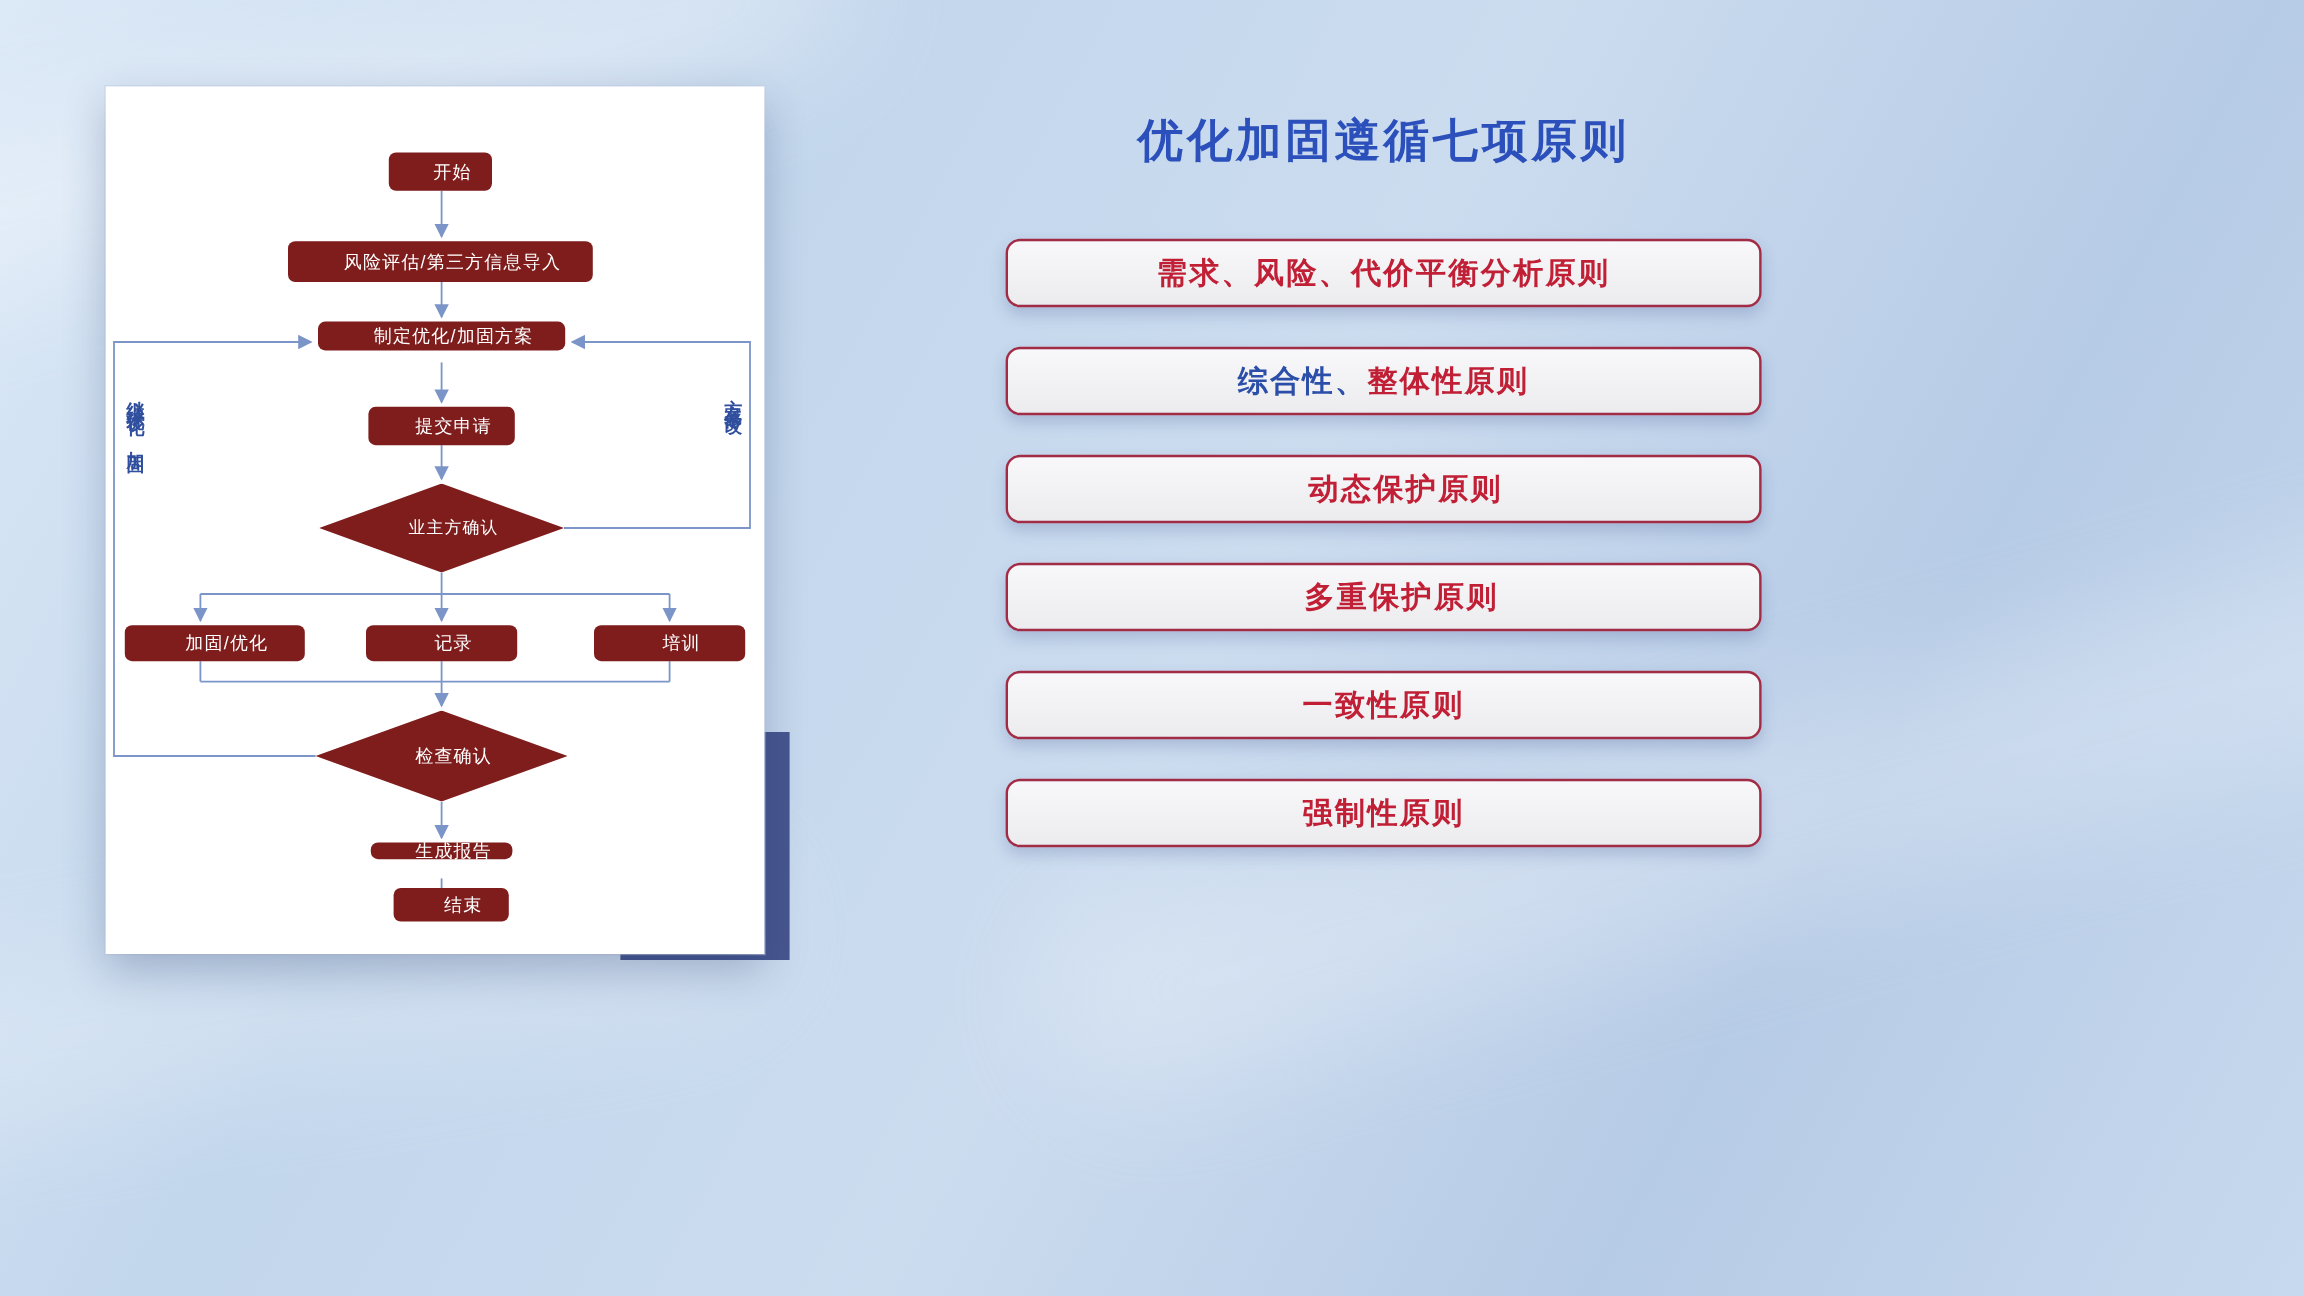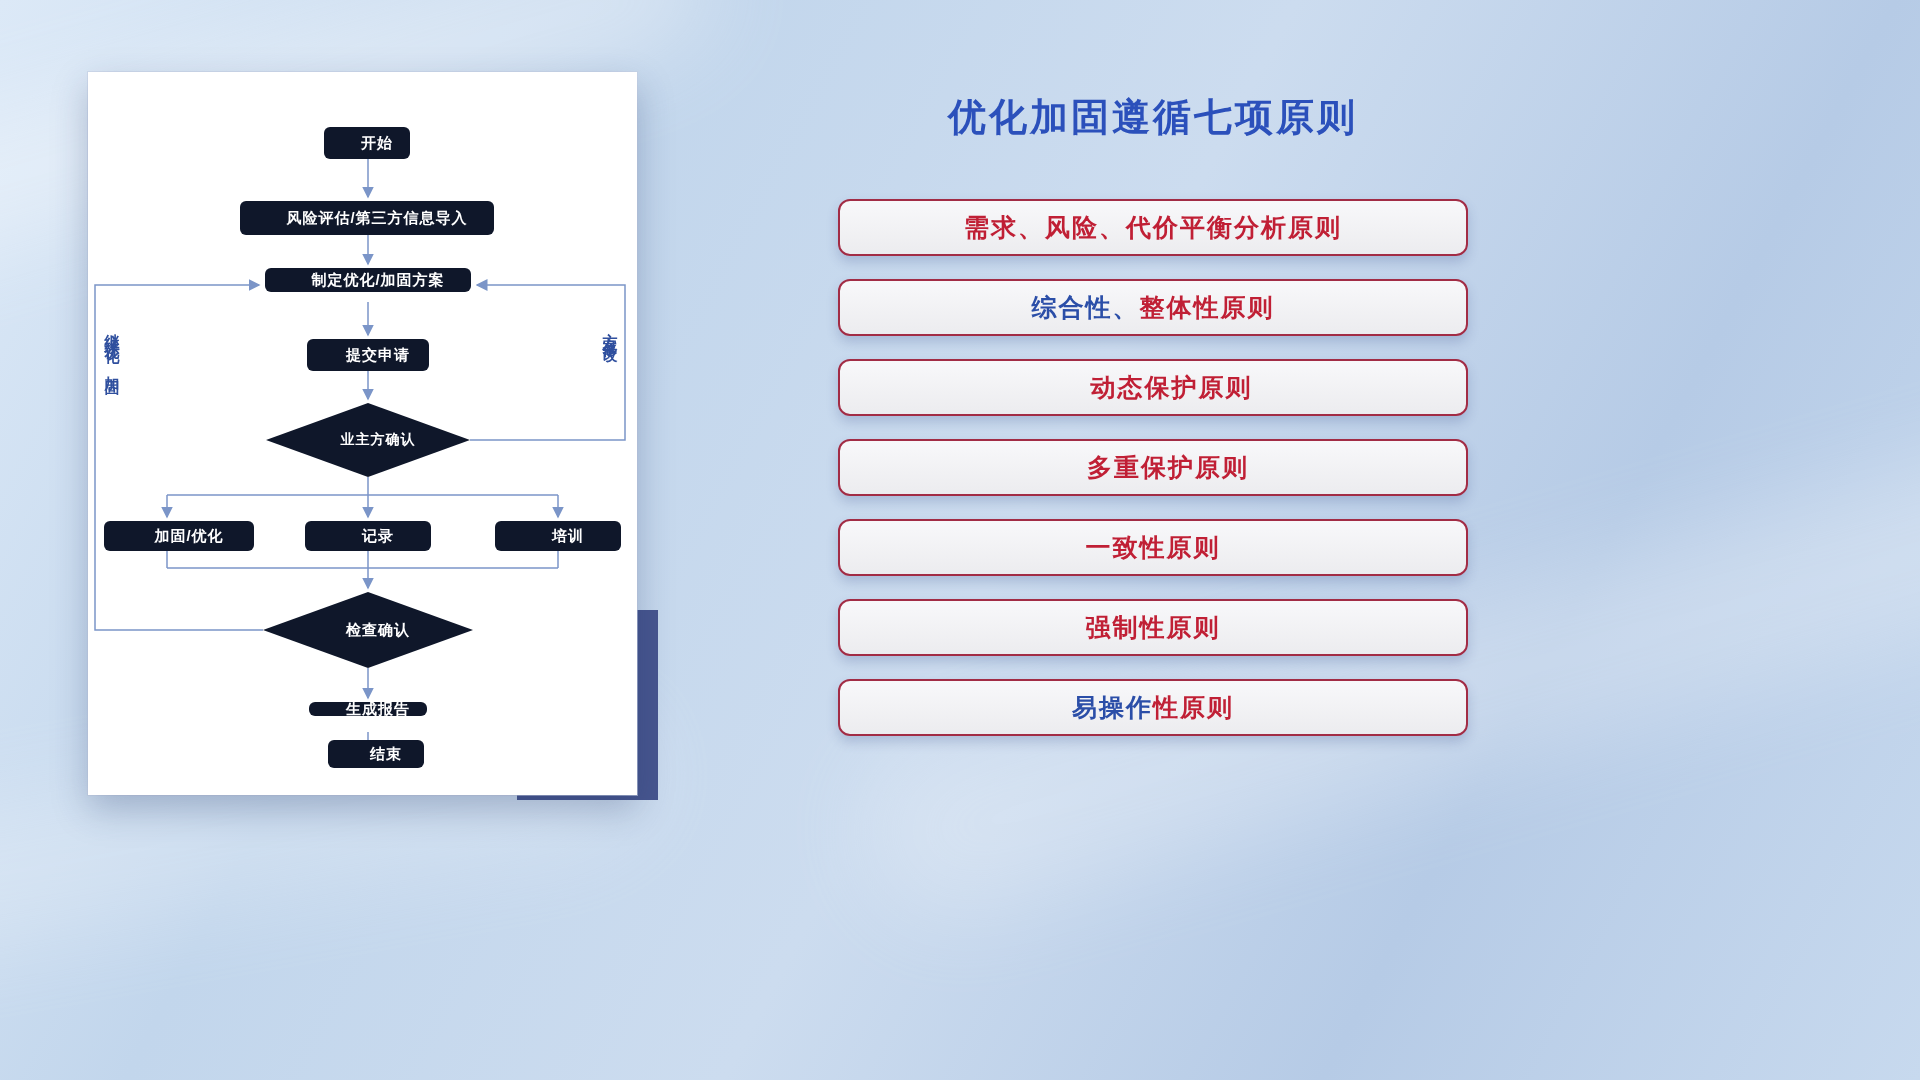--- a/index.html
+++ b/index.html
@@ -25,8 +25,8 @@
   .connectors { position:absolute; inset:0; width:100%; height:100%; }
 
   .node {
-    position:absolute; background:#0f172a; color:#ffffff;
-    font-weight:bold; font-size:15px; letter-spacing:1px;
+    position:absolute; background:#7f1d1d; color:#ffffff;
+    font-weight:normal; font-size:15px; letter-spacing:1px;
     display:flex; align-items:center; justify-content:center;
     border-radius:6px; white-space:nowrap; z-index:3;padding-left:20px;
   }

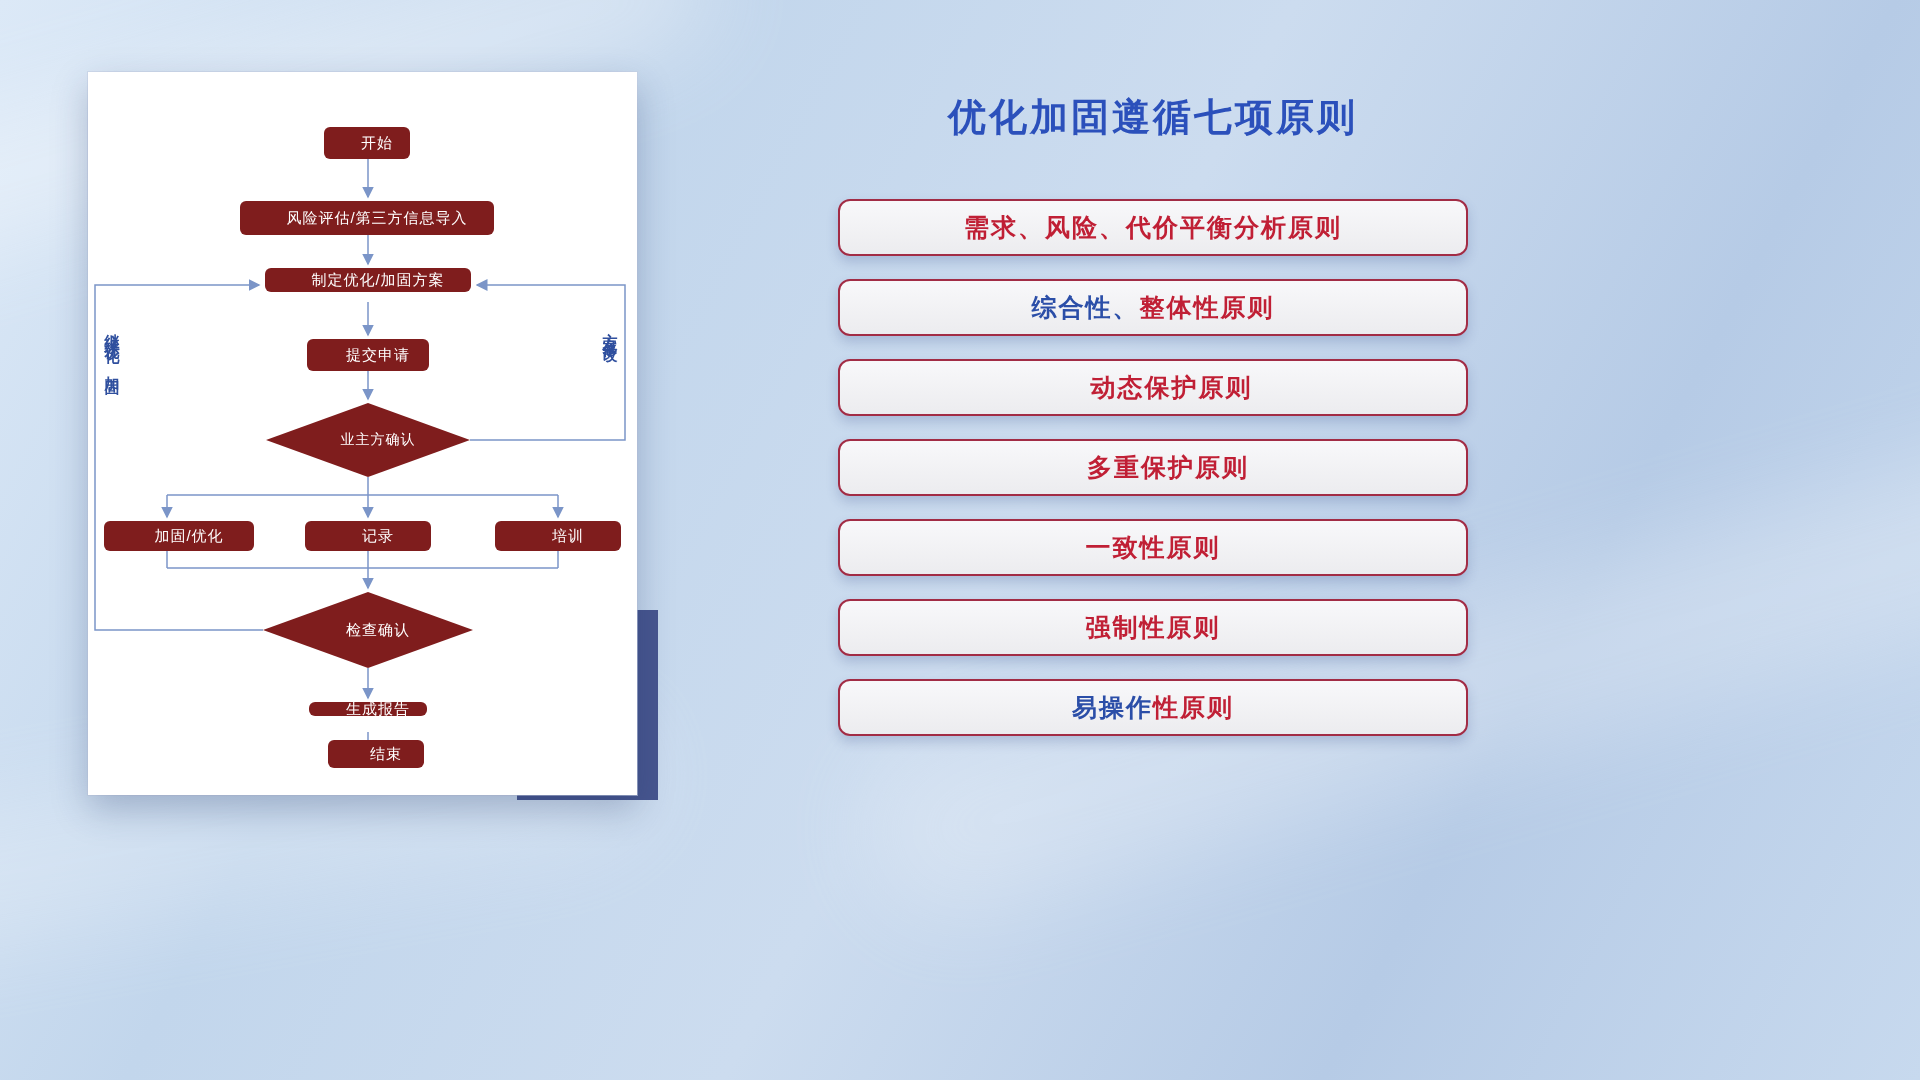--- a/index.html
+++ b/index.html
@@ -43,7 +43,7 @@
   }
   .principles {
     position:absolute; left:838px; top:199px; width:630px;
-    display:flex; flex-direction:column; gap:23px;
+    display:flex; flex-direction:column; gap:33px;
   }
   .principle-box {
     height:57px; border:2px solid #a22c45; border-radius:12px;

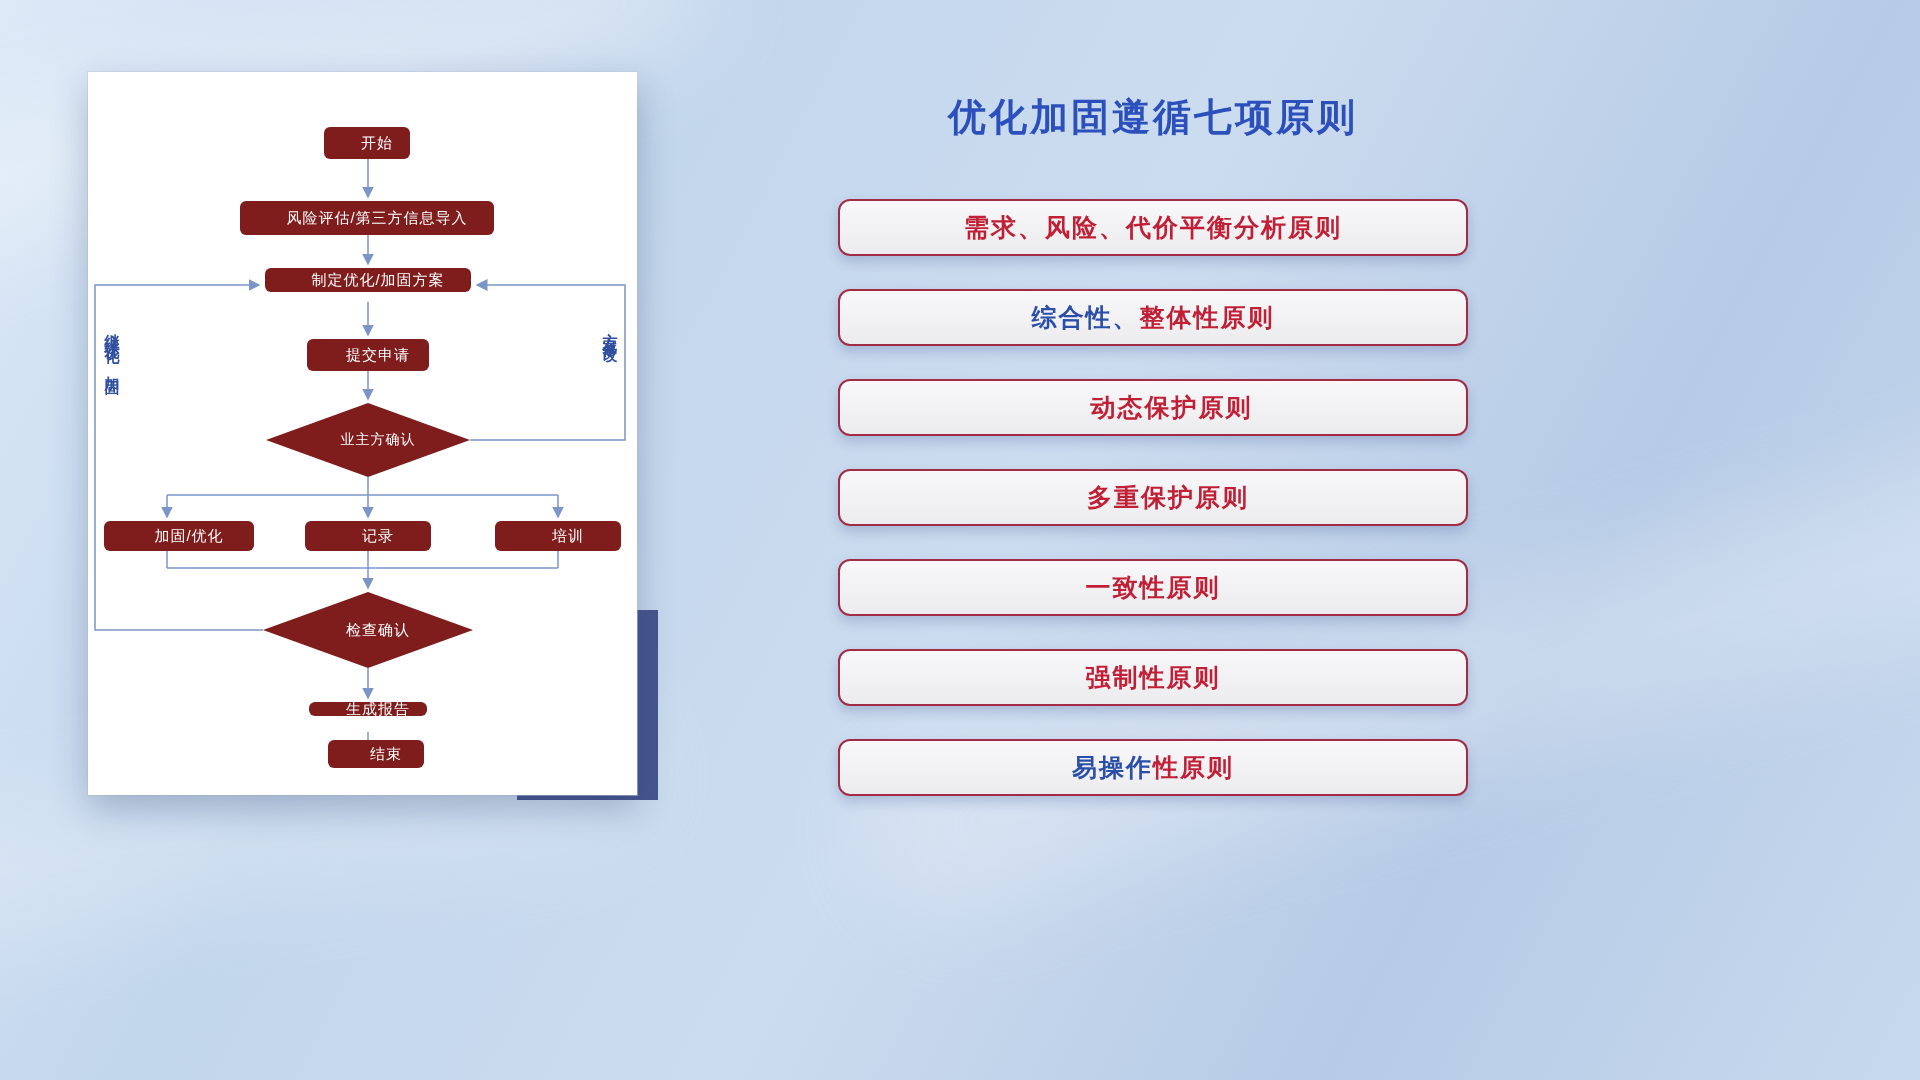--- a/index.html
+++ b/index.html
@@ -153,9 +153,6 @@
       <div class="principle-text"><span style="color: rgb(192, 31, 53);">强制性原则</span></div>
     </div>
 
-    <div class="principle-box">
-      <div class="principle-text"><span style="color: rgb(43, 78, 168);">易操作</span><span style="color: rgb(192, 31, 53);">性原则</span></div>
-    </div>
   </div>
 
 </div>

